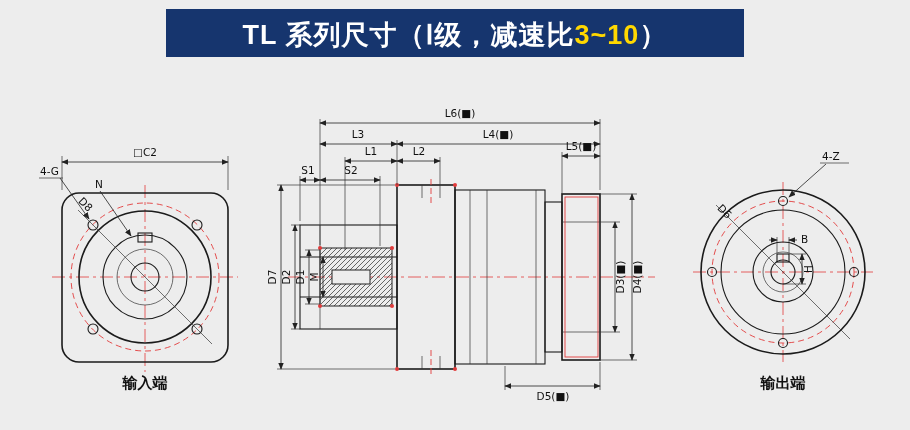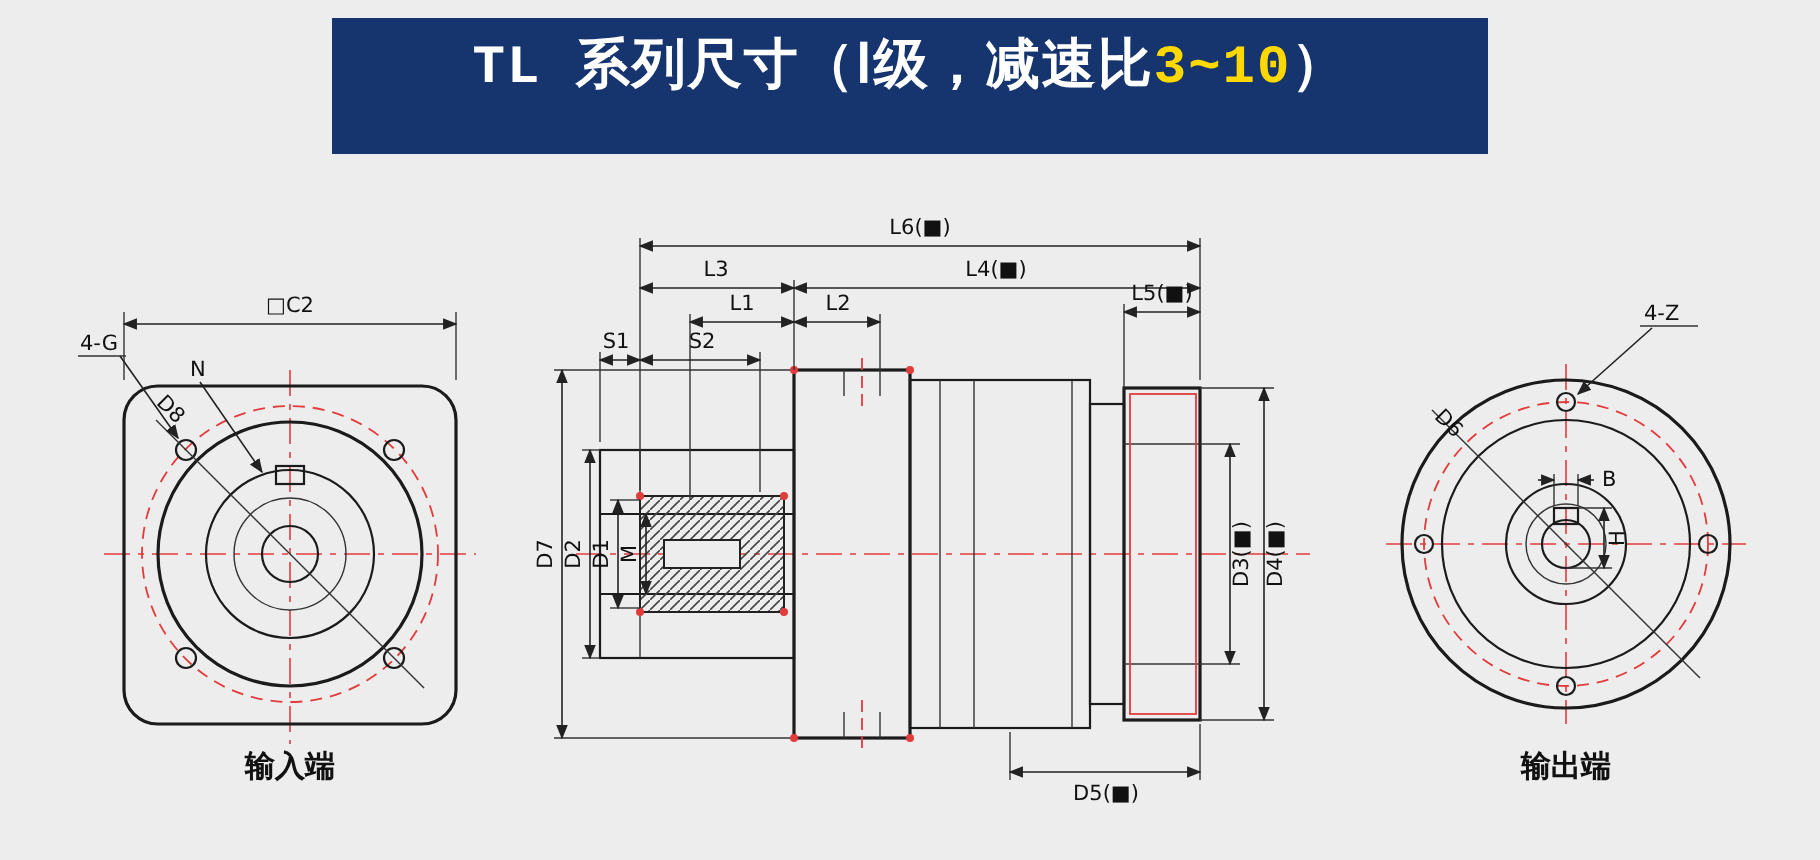--- a/index.html
+++ b/index.html
@@ -9,11 +9,11 @@
     font-family:"DejaVu Sans","Liberation Sans",sans-serif;
   }
   .banner{
-    width:578px;height:68px;margin:9px auto 0;
+    width:578px;height:48px;margin:9px auto 0;
     background:#16356e;
     color:#ffffff;text-align:center;line-height:52px;
     font-weight:bold;font-size:27px;letter-spacing:1px;
-    font-family:Liberation Mono, monospace;
+    font-family:Liberation Sans, sans-serif;
   }
   .banner .hl{color:#ffd800;}
   .drawing-wrap{position:absolute;left:0;top:90px;width:910px;height:340px;}

